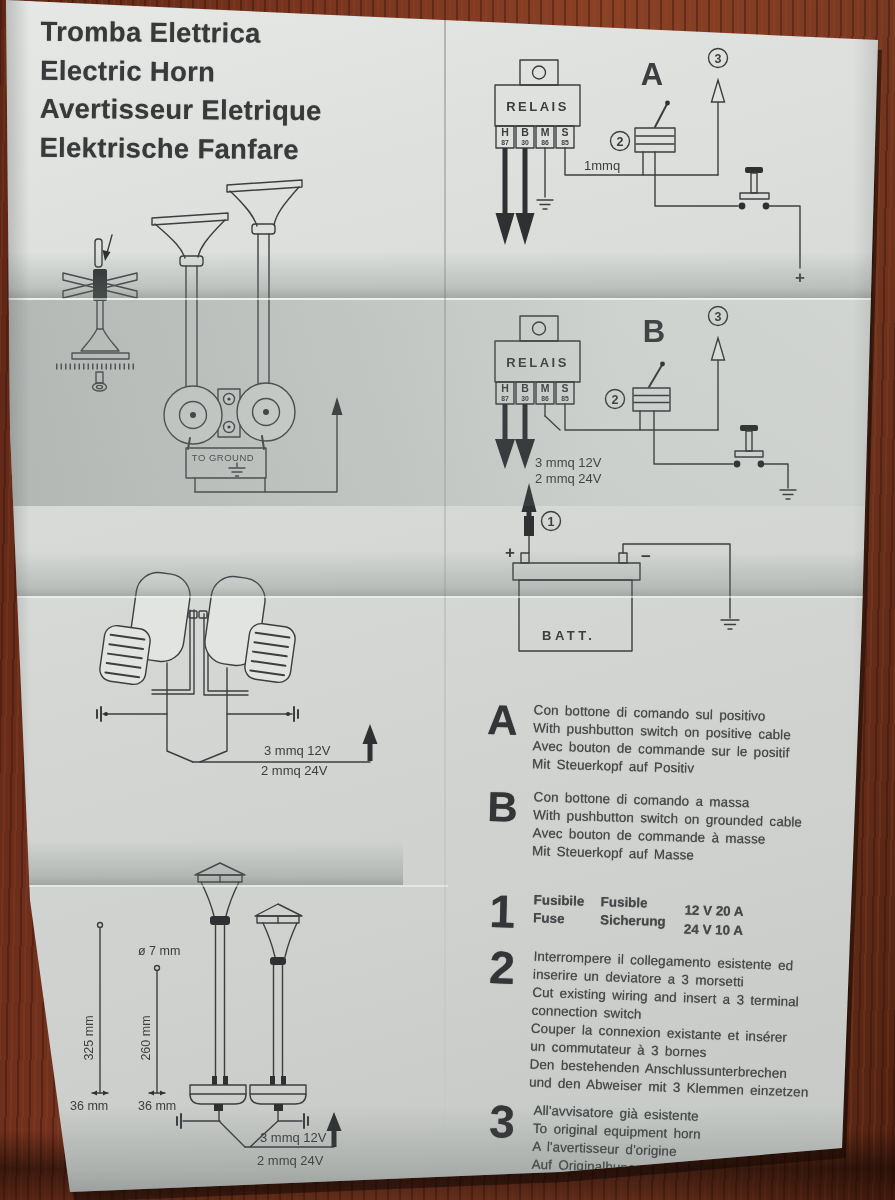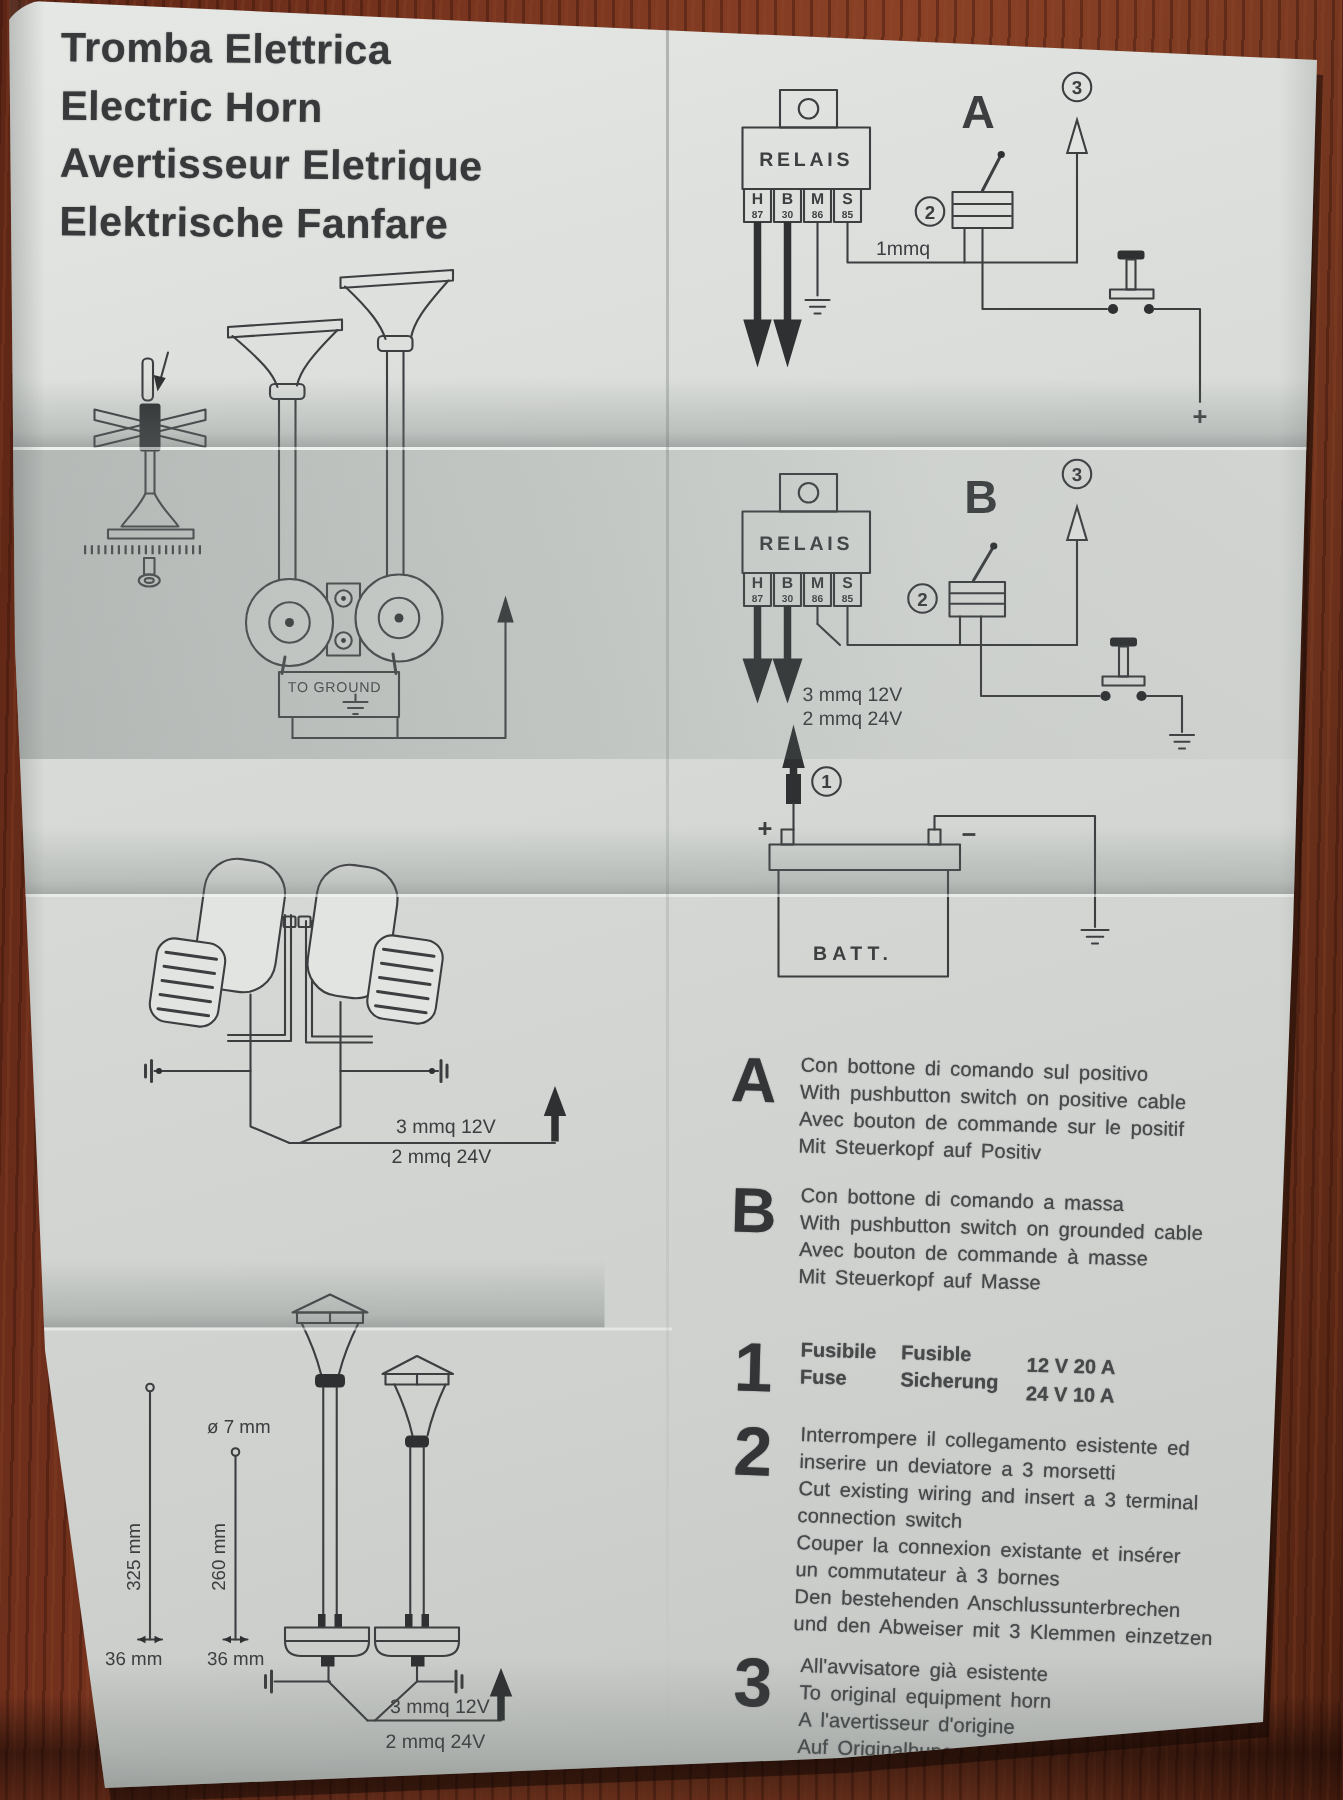--- a/index.html
+++ b/index.html
@@ -16,7 +16,7 @@
   #paper-shadow{position:absolute;inset:0;background:rgba(18,7,4,.55);filter:blur(8px);
     transform:translate(4px,10px);}
   #paper{position:absolute;inset:0;
-    background:linear-gradient(165deg,#e6e8e5 0%,#dcdfdc 22%,#d4d7d4 48%,#ced1ce 72%,#c4c7c4 100%);border-radius:32px;}
+    background:linear-gradient(165deg,#e6e8e5 0%,#dcdfdc 22%,#d4d7d4 48%,#ced1ce 72%,#c4c7c4 100%);}
   .abs{position:absolute;}
   
   #title-block{left:40px;top:14px;color:#37393b;font-weight:700;font-size:27.5px;line-height:38.5px;

